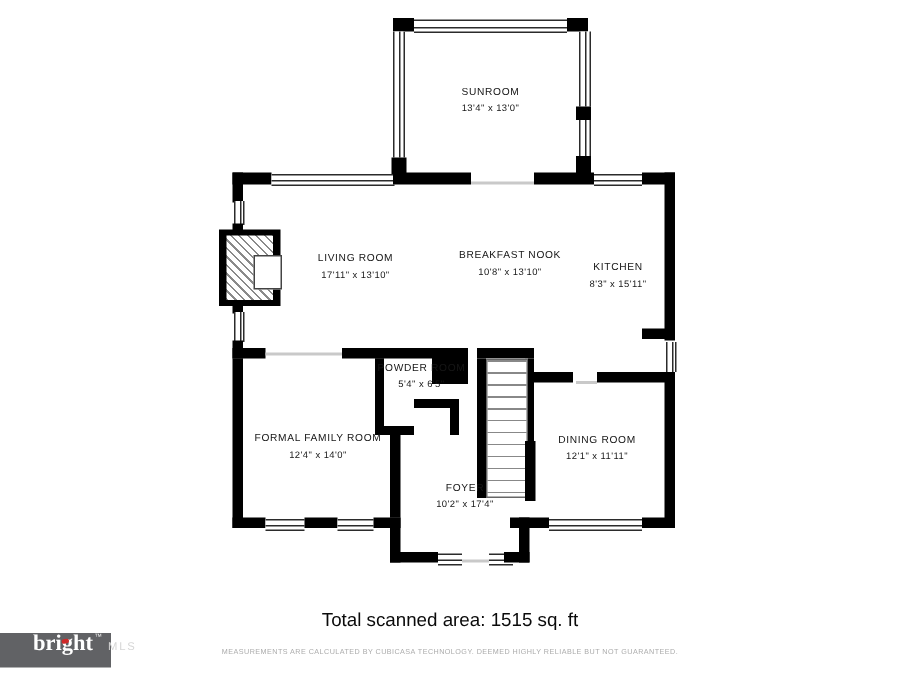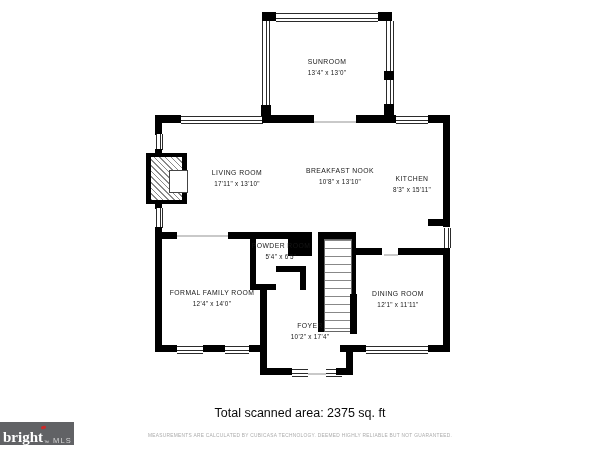--- a/index.html
+++ b/index.html
@@ -147,7 +147,7 @@
     </div>
   </div>
 
-  <div class="total">Total scanned area: 2375 sq. ft</div>
+  <div class="total">Total scanned area: 1515 sq. ft</div>
   <div class="disclaimer">MEASUREMENTS ARE CALCULATED BY CUBICASA TECHNOLOGY. DEEMED HIGHLY RELIABLE BUT NOT GUARANTEED.</div>
 
 

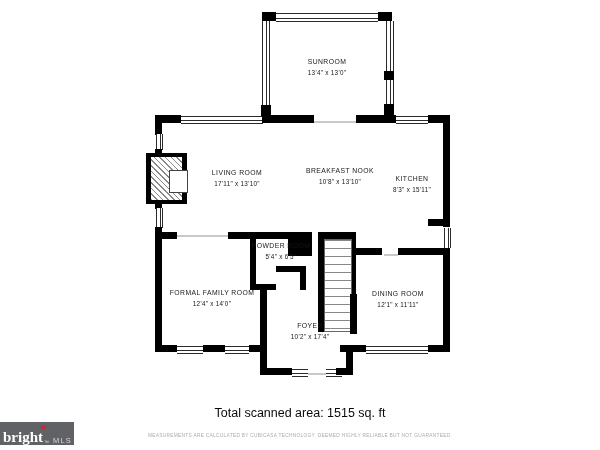--- a/index.html
+++ b/index.html
@@ -28,7 +28,7 @@
   .logo360 .banner{width:32px;height:4px;background:#cf2a2a;margin:1px auto 0;}
   .logo360 .bline{width:32px;height:1.5px;background:#1d3d91;margin:1px auto 0;}
   .brightbox{position:absolute;left:0;top:422px;width:74px;height:23px;background:#616265;
-             display:flex;align-items:flex-end;padding-left:3px;box-sizing:border-box;}
+             display:flex;align-items:flex-start;padding-left:22px;box-sizing:border-box;}
   .brightbox .word{font-family:"Liberation Serif",serif;font-weight:bold;font-size:15px;color:#ffffff;line-height:1;}
   .brightbox .tm{font-size:5px;color:#e8e8e8;vertical-align:super;margin-left:1px;}
   .brightbox .mls{font-size:7.5px;color:#d6d6d6;letter-spacing:1.2px;margin-left:4px;margin-top:4px;}

